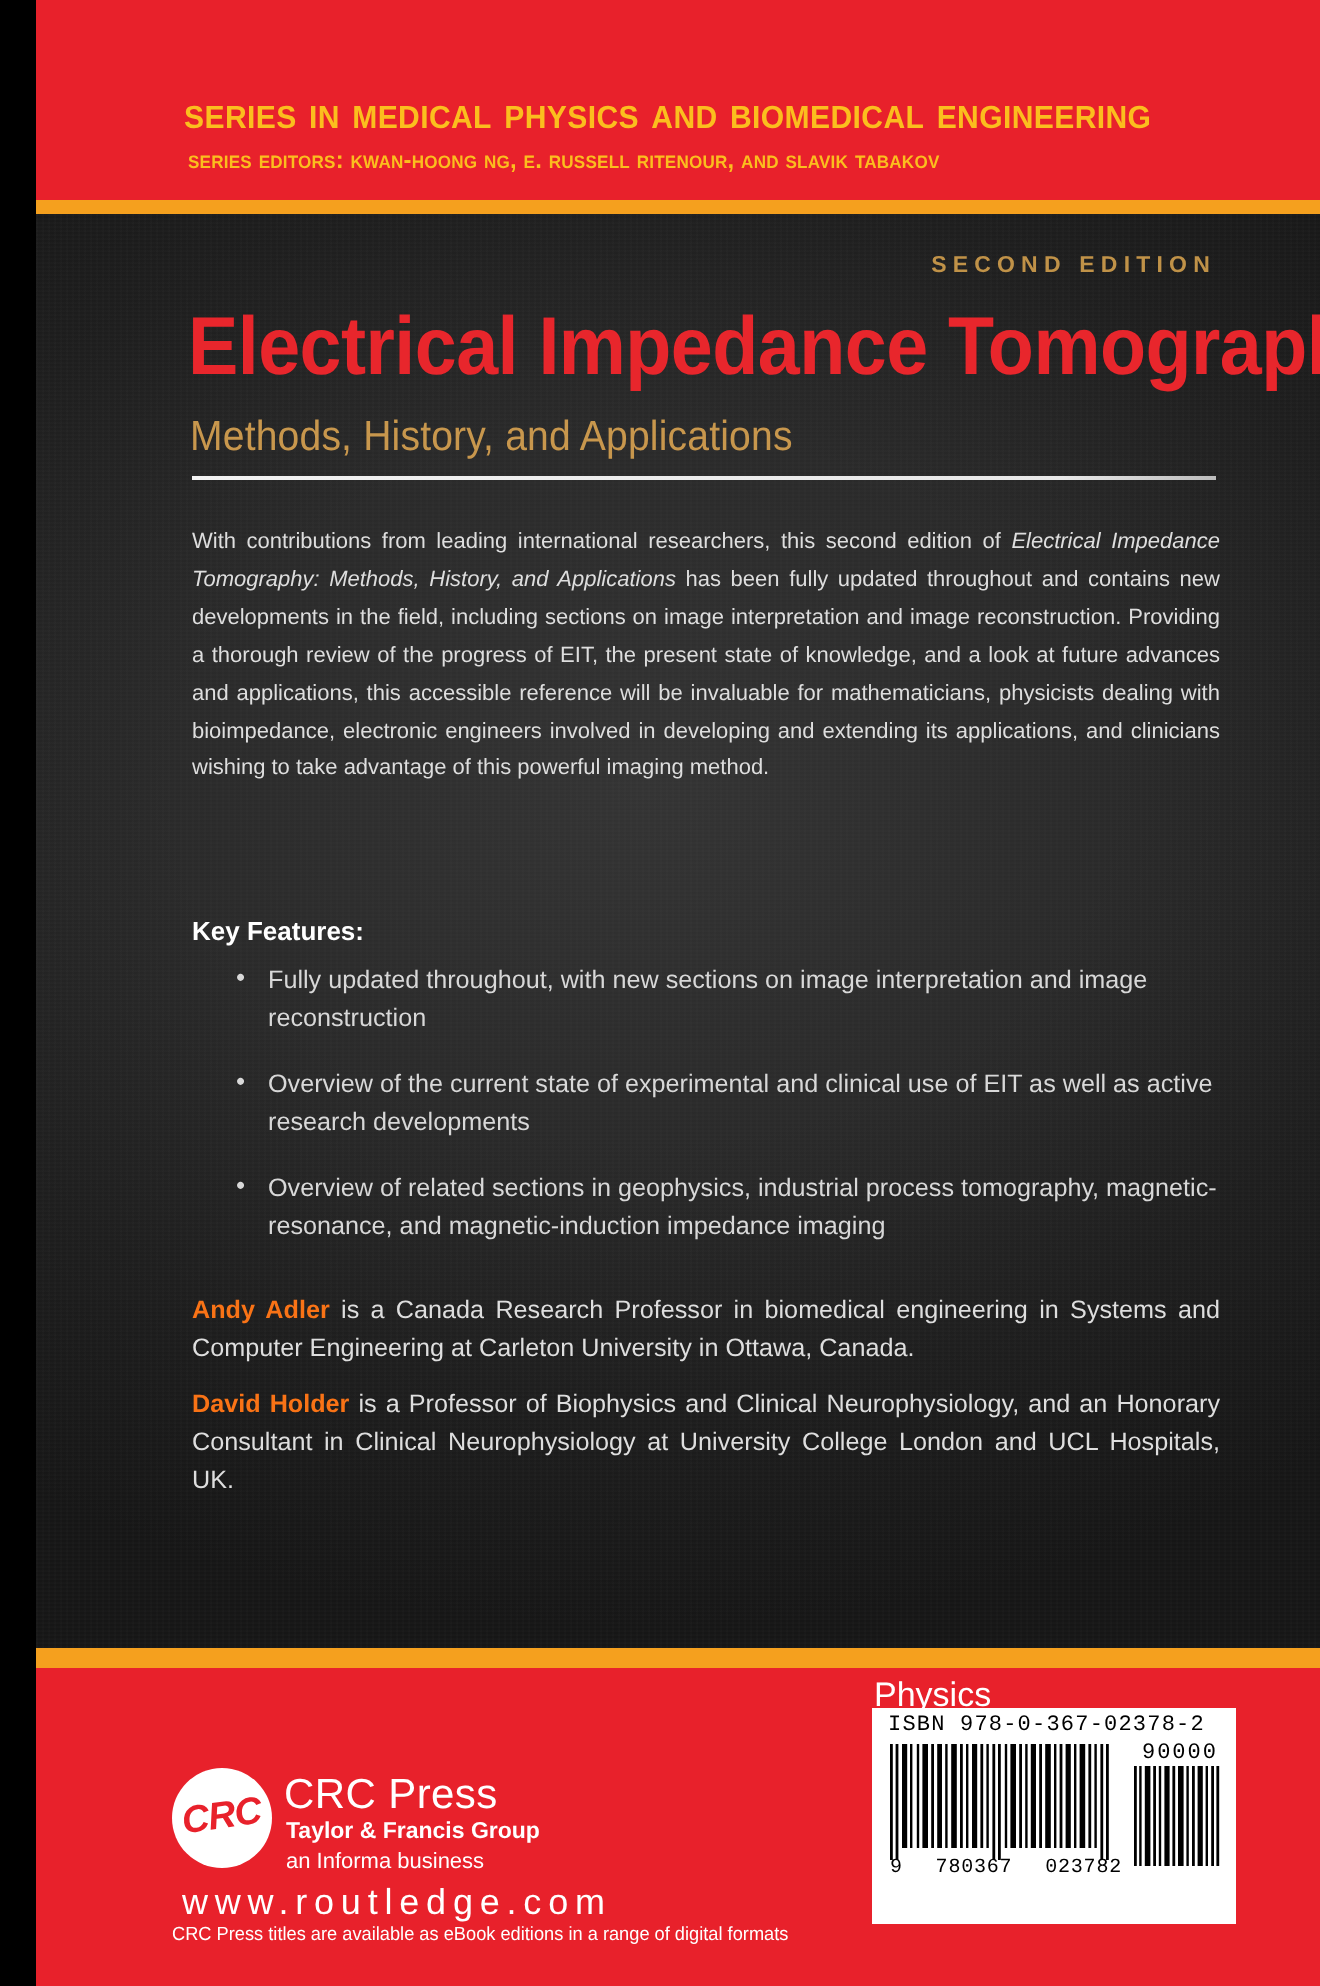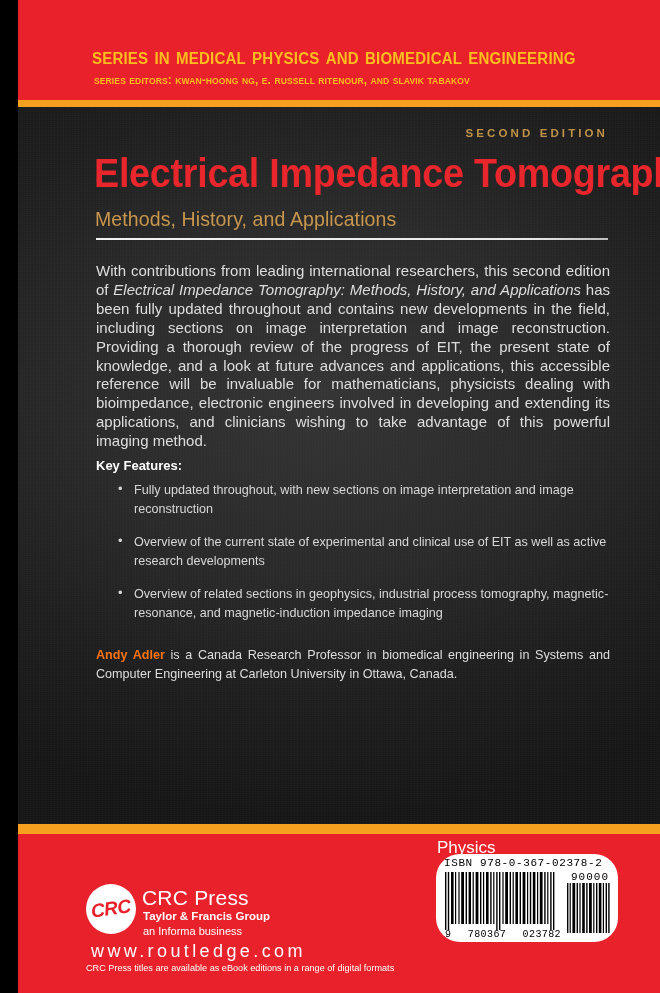--- a/index.html
+++ b/index.html
@@ -139,7 +139,7 @@
     top: 262px;
     width: 514px;
     color: #DEDEDE;
-    font-size: 15px;
+    font-size: 11px;
     line-height: 18.9px;
     text-align: justify;
   }

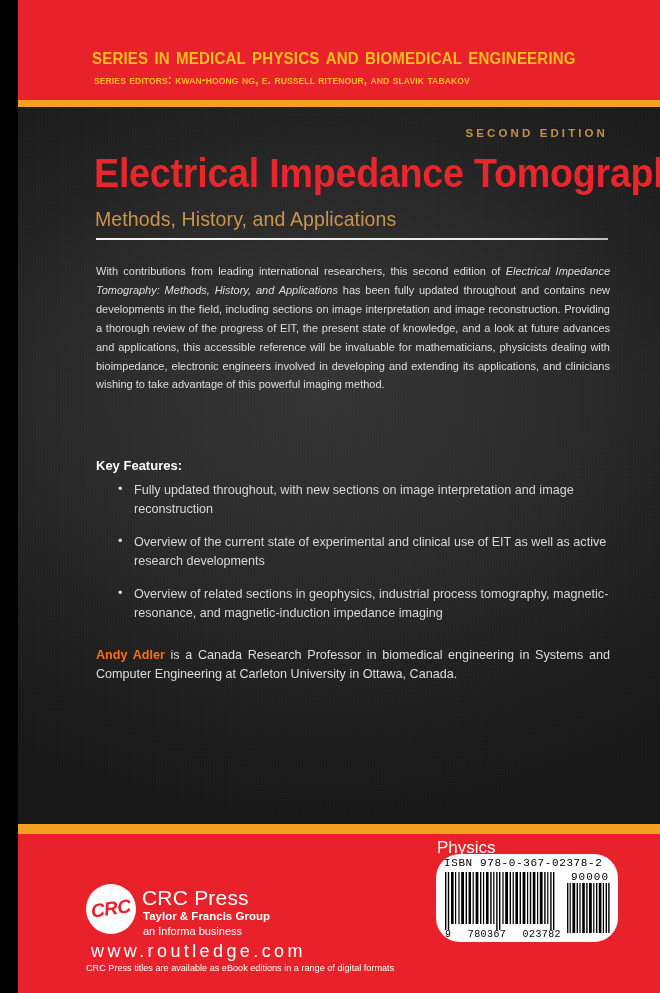--- a/index.html
+++ b/index.html
@@ -371,6 +371,9 @@
     <b>Andy Adler</b><span> is a Canada Research Professor in biomedical engineering in Systems and Computer Engineering at Carleton University in Ottawa, Canada.</span>
   </div>
 
+  <div class="bio bio-2">
+    <b>David Holder</b><span> is a Professor of Biophysics and Clinical Neurophysiology, and an Honorary Consultant in Clinical Neurophysiology at University College London and UCL Hospitals, UK.</span>
+  </div>
 
   <div class="stripe-bottom"></div>
   <div class="bottom-band"></div>

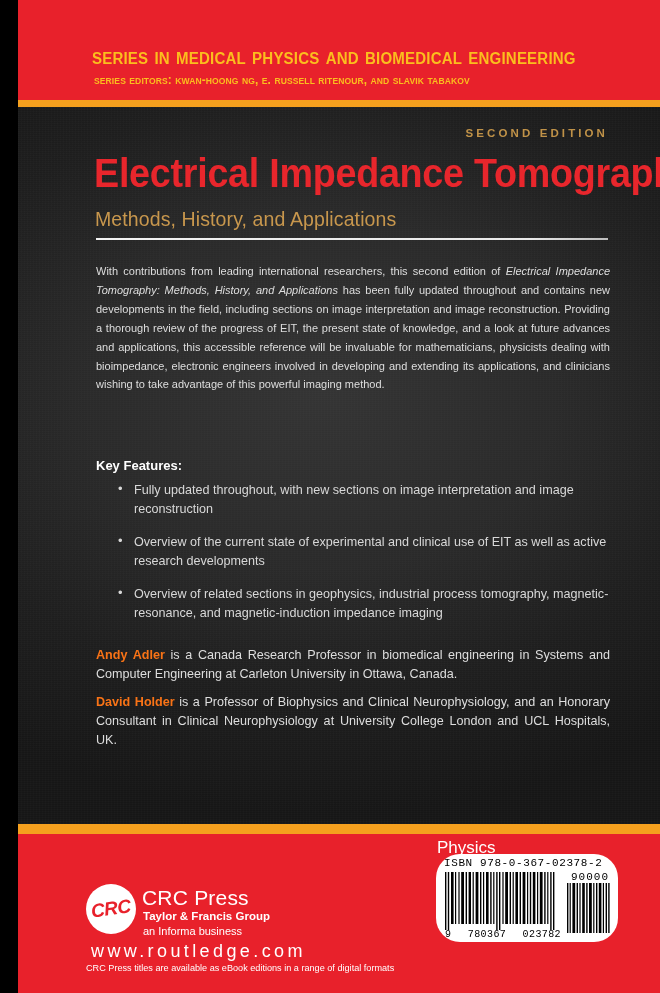--- a/index.html
+++ b/index.html
@@ -222,11 +222,10 @@
     left: 418px;
     top: 854px;
     width: 182px;
-    height: 88px;
+    height: 108px;
     background: #FFFFFF;
     box-sizing: border-box;
     padding: 3px 6px 3px 8px;
-    border-radius: 24px;
   }
   .isbn-text {
     font-family: "Liberation Mono", "DejaVu Sans Mono", monospace;

